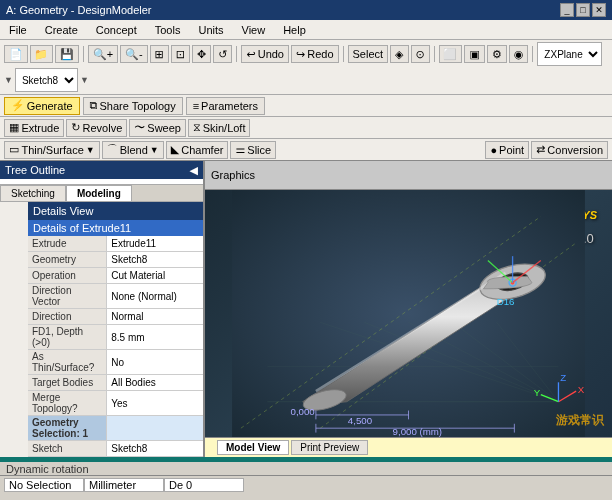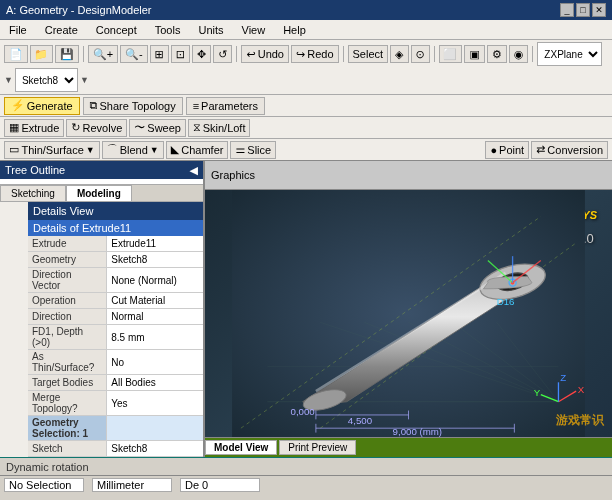--- a/index.html
+++ b/index.html
@@ -540,12 +540,12 @@
           <td>Sketch8</td>
         </tr>
         <tr>
+          <td>Operation</td>
+          <td>Cut Material</td>
+        </tr>
+        <tr>
           <td>Direction Vector</td>
           <td>None (Normal)</td>
-        </tr>
-        <tr>
-          <td>Operation</td>
-          <td>Cut Material</td>
         </tr>
         <tr>
           <td>Direction</td>

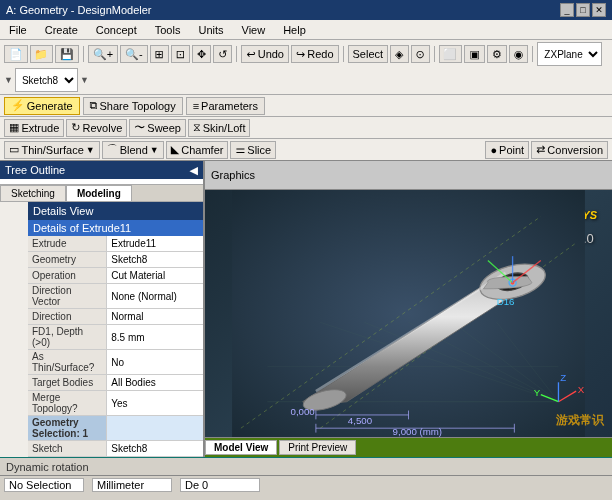--- a/index.html
+++ b/index.html
@@ -266,12 +266,12 @@
 
     
     .graphics-bottom {
-      background: #4d7c0f;
+      background: #fef9c3;
       border-top: 1px solid #888;
       display: flex;
       align-items: center;
       height: 20px;
-      padding: 0 0;
+      padding: 0 12px;
       gap: 2px;
     }
     .view-tab {

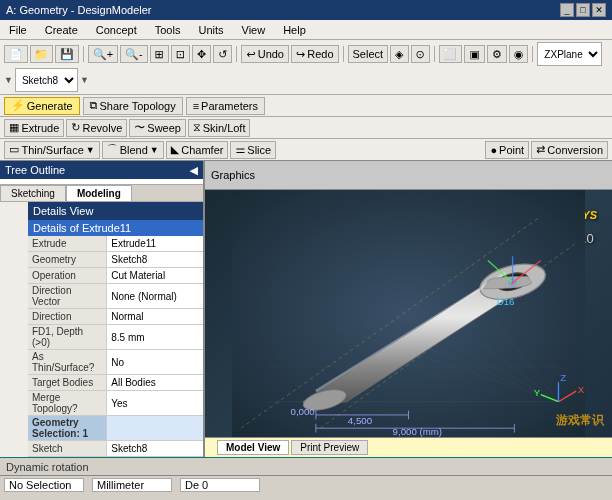--- a/index.html
+++ b/index.html
@@ -307,7 +307,7 @@
     
     .dyn-bar {
       background: #d4d0c8;
-      border-top: 1px solid #0f766e;
+      border-top: 5px solid #0f766e;
       height: 18px;
       display: flex;
       align-items: center;

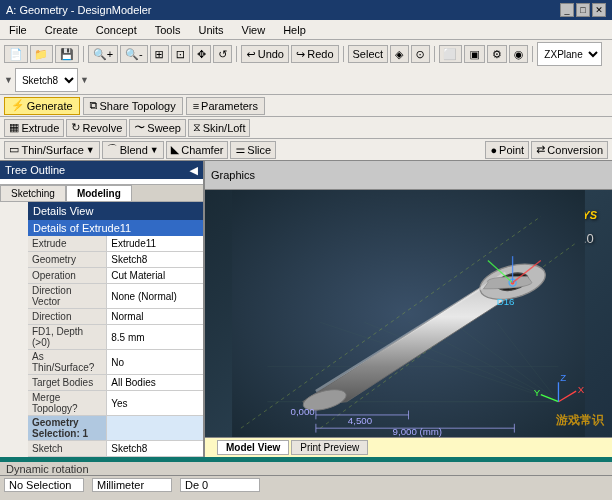--- a/index.html
+++ b/index.html
@@ -291,7 +291,6 @@
       align-items: center;
       height: 18px;
       padding: 0 4px;
-      gap: 8px;
       font-size: 10px;
     }
     .status-segment {

